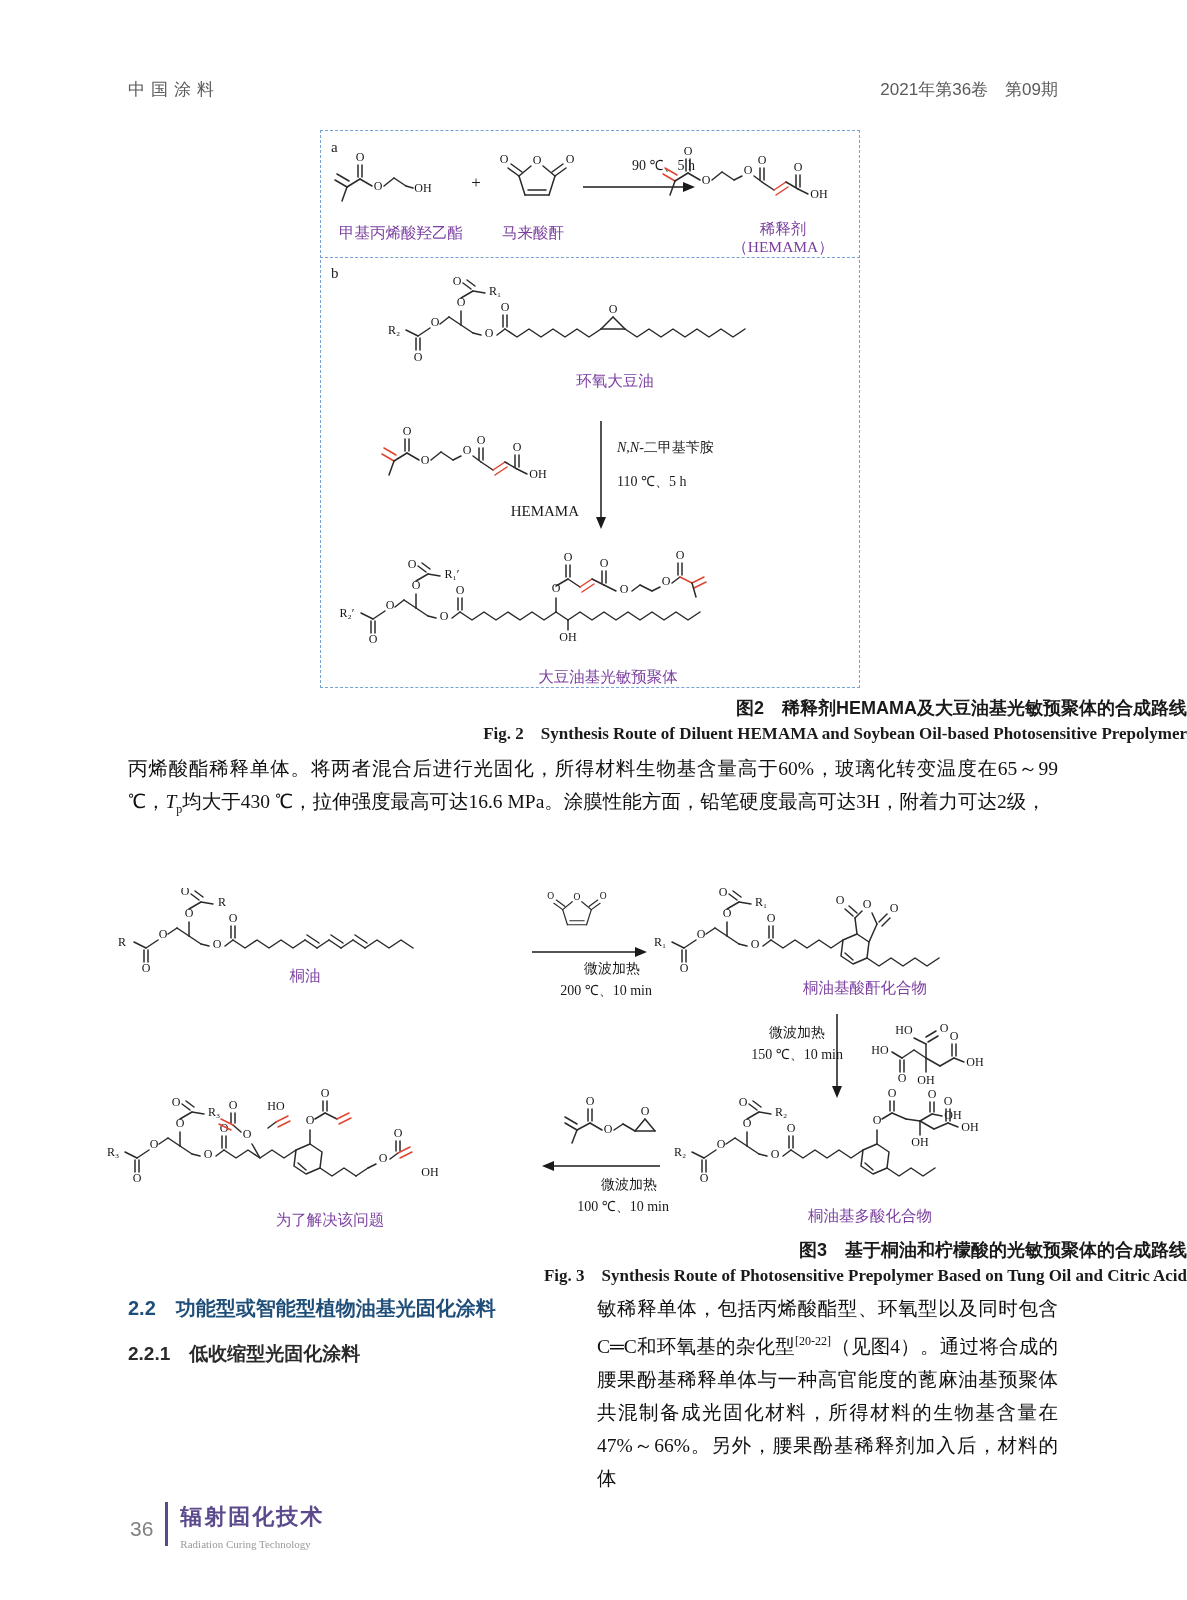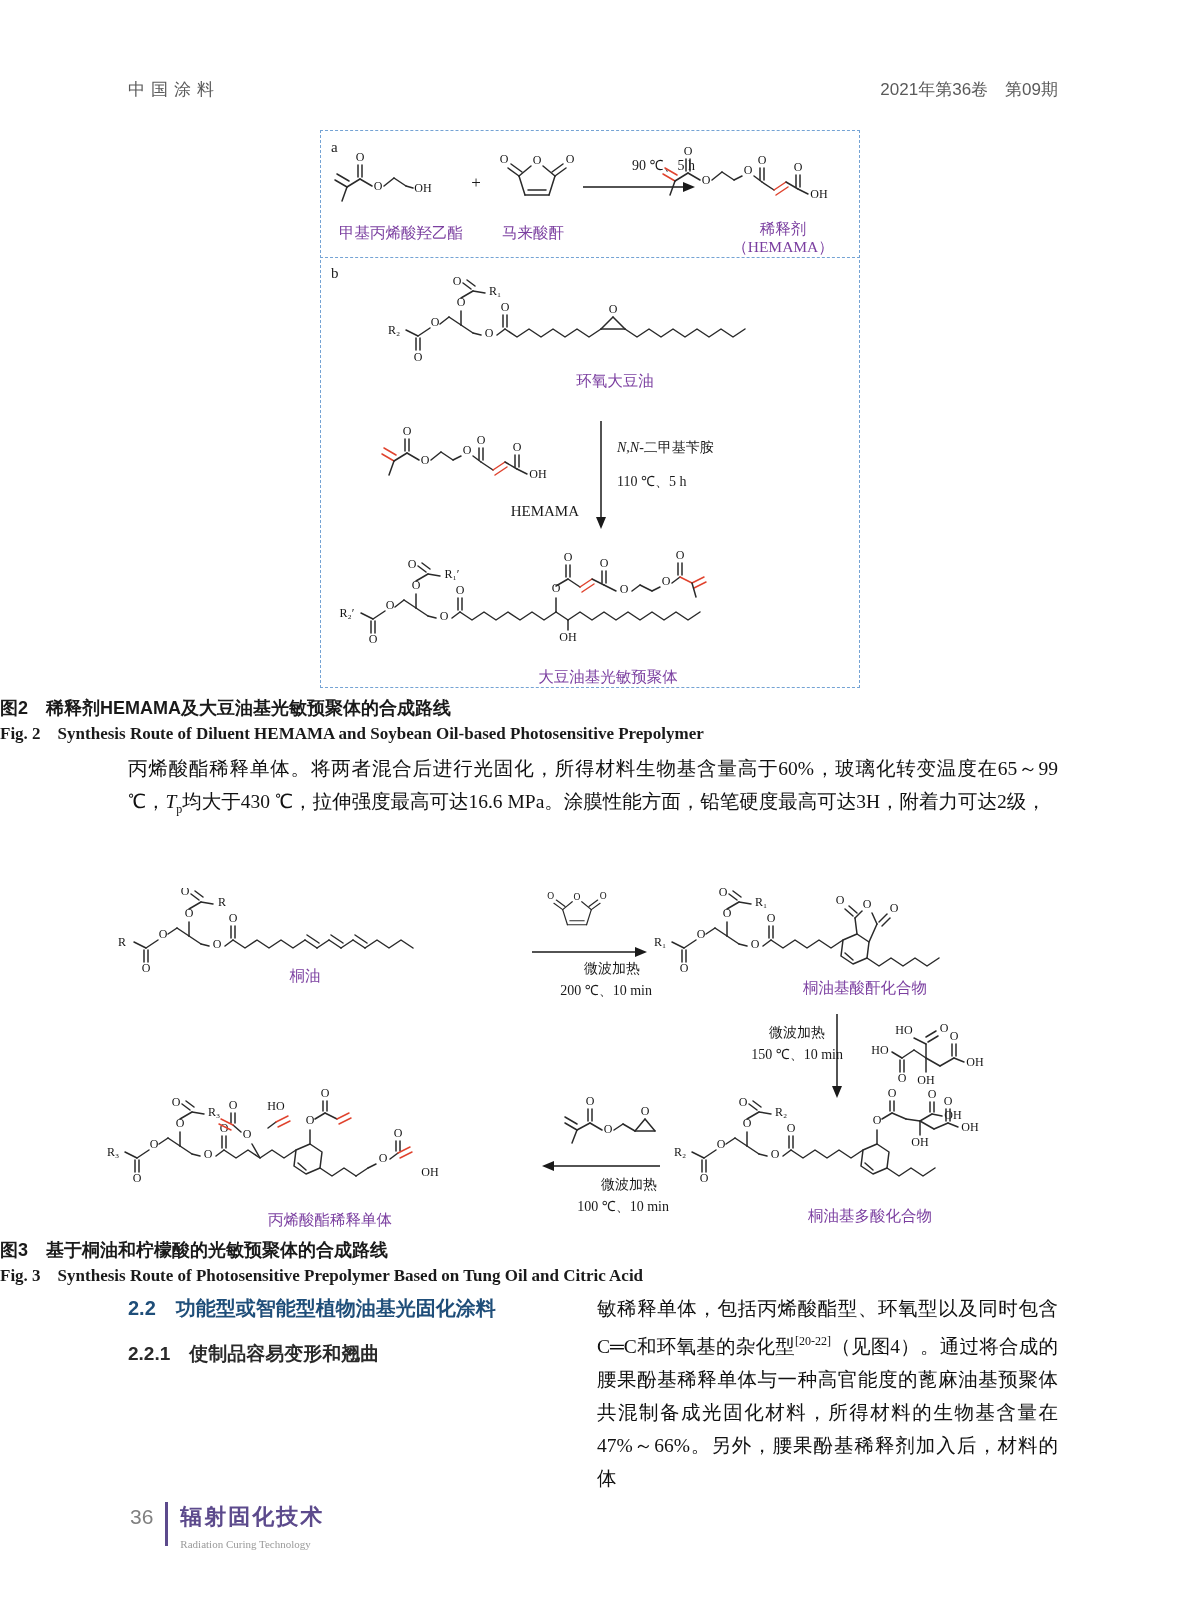--- a/index.html
+++ b/index.html
@@ -21,7 +21,7 @@
   svg.chem text{font-family:"Liberation Serif",serif;font-size:12px;fill:#141414;text-anchor:middle}
   svg.arr line{stroke:#1a1a1a;stroke-width:1.5}
   svg.arr polygon{fill:#1a1a1a;stroke:none}
-  .cap{position:absolute;left:0;width:100%;text-align:left}
+  .cap{position:absolute;left:0;width:100%;text-align:right}
   .cap-cn{font-family:"Liberation Sans",sans-serif;font-weight:bold;font-size:18px}
   .cap-en{font-family:"Liberation Serif",serif;font-weight:bold;font-size:17px}
   .cols{position:absolute;left:128px;width:930px;display:flex;gap:8px;text-align:justify}

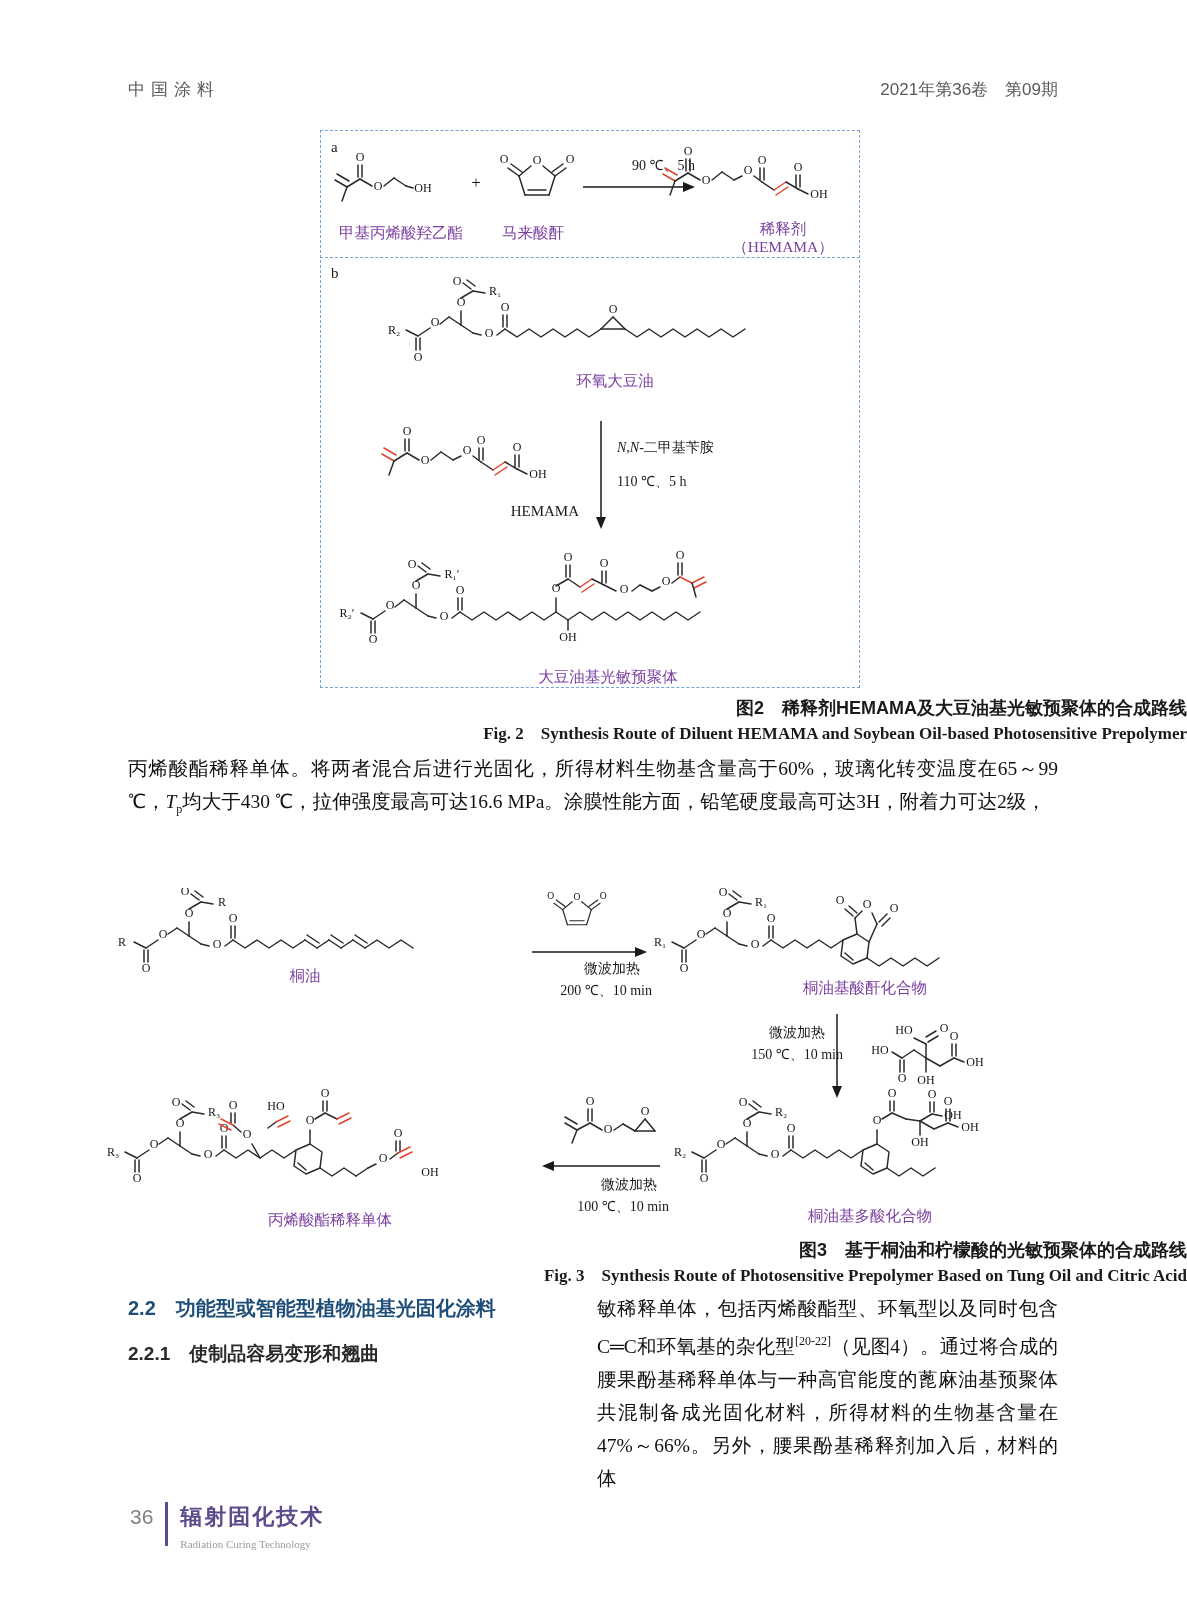--- a/index.html
+++ b/index.html
@@ -544,7 +544,7 @@
         <line class="rd" x1="178" y1="39" x2="190" y2="33"></line>
       <text x="330" y="88">OH</text>
     </svg>
-    <div class="chemlabel" style="left:95px;top:322px;width:280px">丙烯酸酯稀释单体</div>
+    <div class="chemlabel" style="left:95px;top:322px;width:280px">为了解决该问题</div>
   </div>
 
   <div class="cap cap-cn" style="top:1238px">图3　基于桐油和柠檬酸的光敏预聚体的合成路线</div>

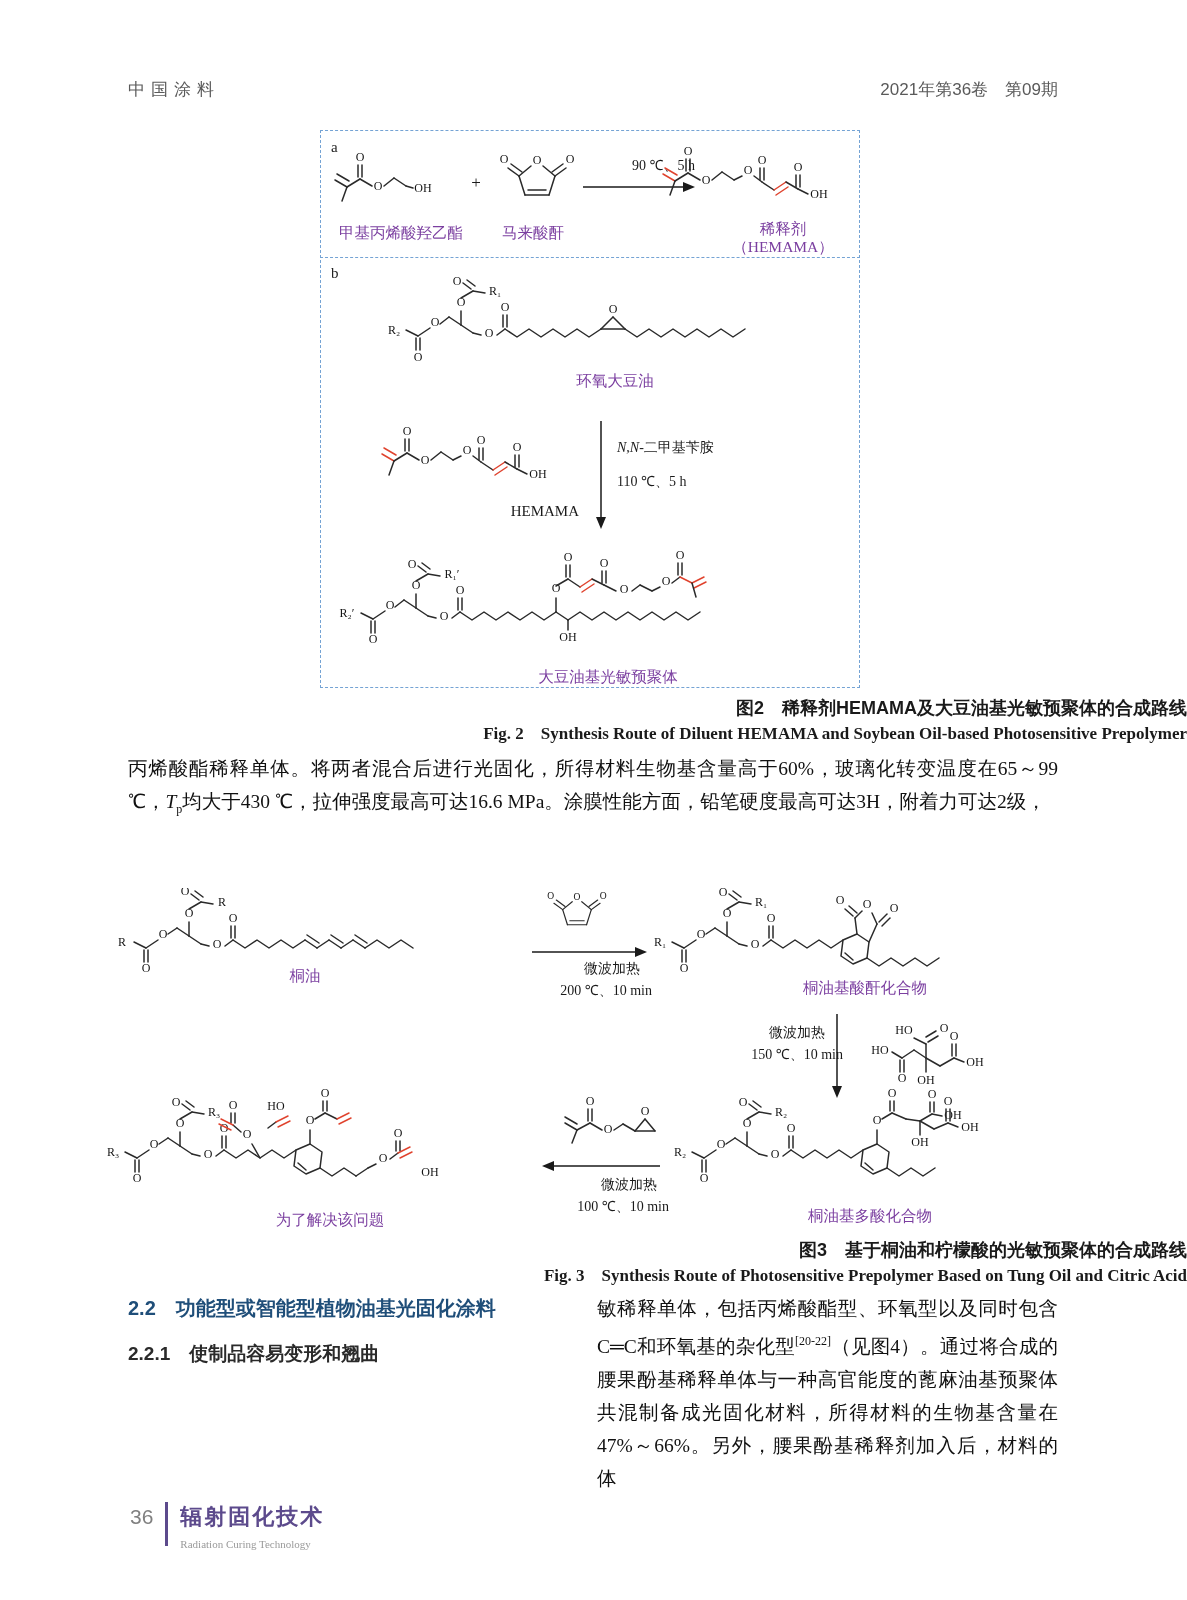--- a/index.html
+++ b/index.html
@@ -553,7 +553,7 @@
   <div class="cols" style="top:1292px">
     <div class="col">
       <h3 class="h22">2.2　功能型或智能型植物油基光固化涂料</h3>
-      <h4 class="h221">2.2.1　使制品容易变形和翘曲</h4>
+      <h4 class="h221">2.2.1　低收缩型光固化涂料</h4>
     </div>
     <div class="col">
       <p><span>敏稀释单体，包括丙烯酸酯型、环氧型以及同时包含C═C和环氧基的杂化型</span><sup>[20-22]</sup><span>（见图4）。通过将合成的腰果酚基稀释单体与一种高官能度的蓖麻油基预聚体共混制备成光固化材料，所得材料的生物基含量在47%～66%。另外，腰果酚基稀释剂加入后，材料的体</span></p>

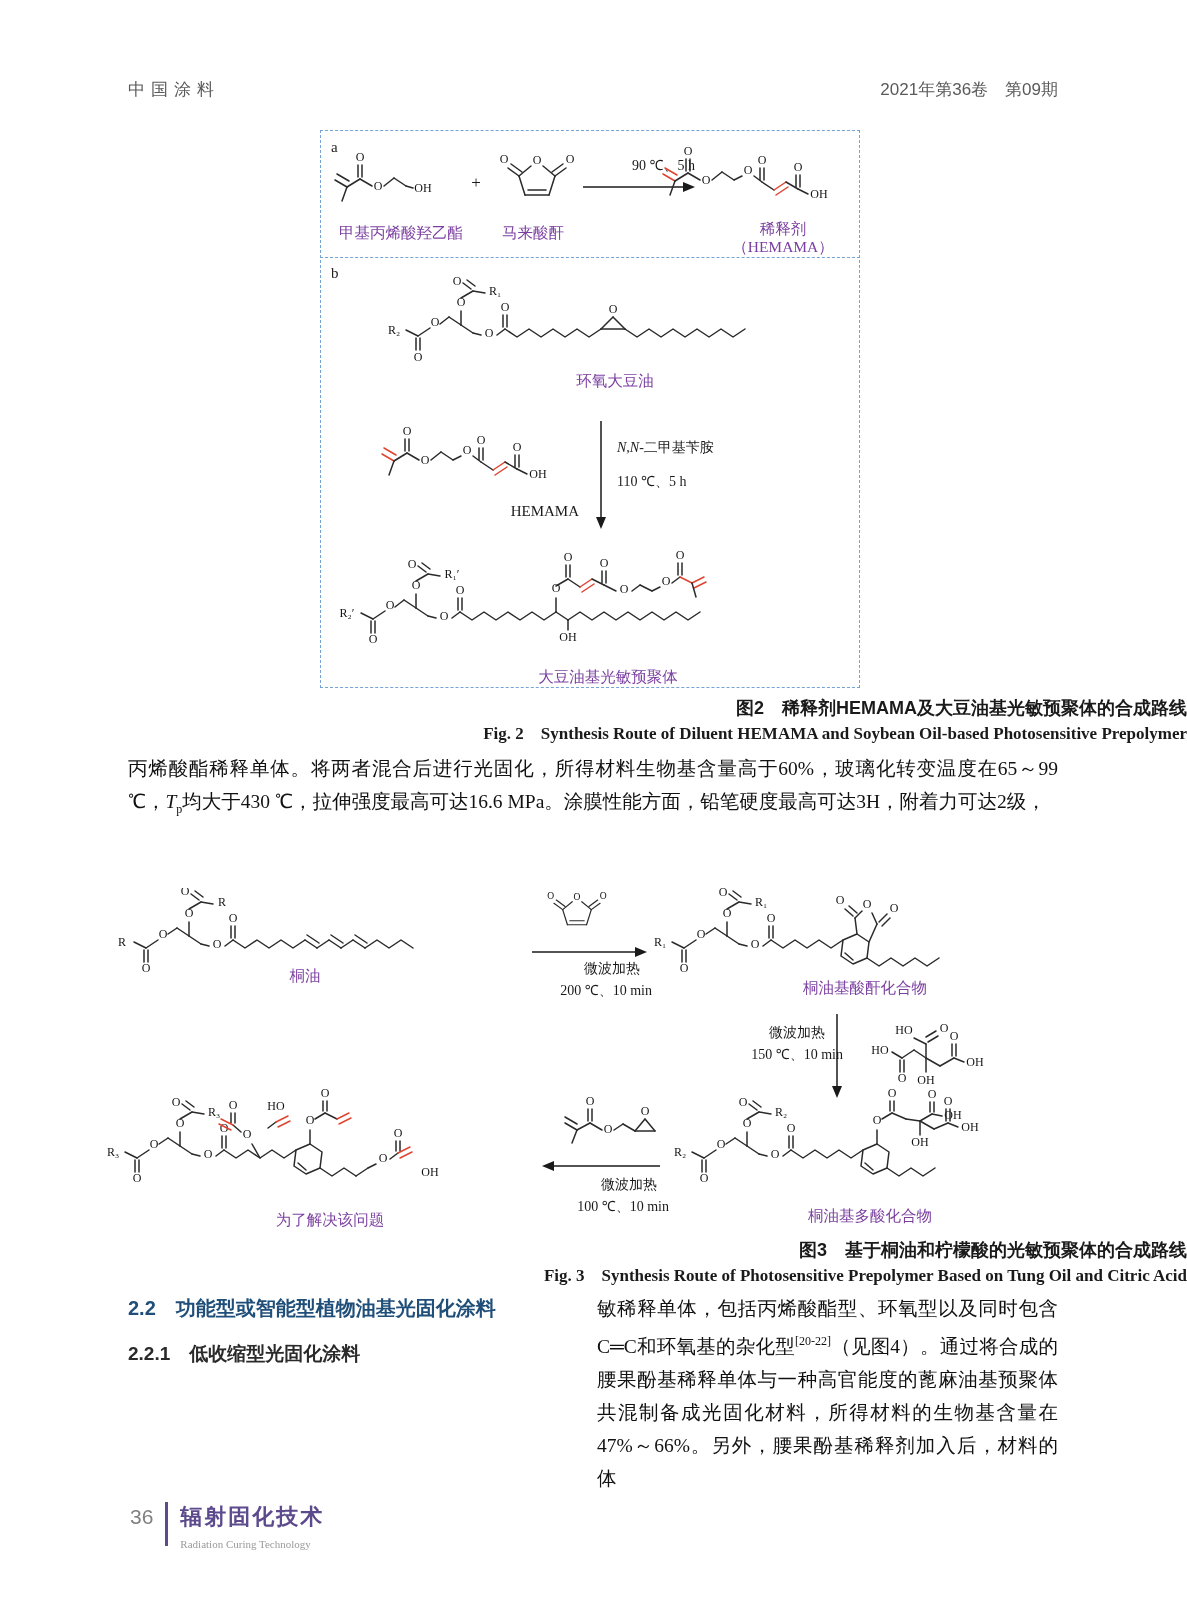--- a/index.html
+++ b/index.html
@@ -34,7 +34,7 @@
   .indent{text-indent:2em}
   .fig3{position:absolute;left:95px;top:888px;width:1000px;height:345px}
   .footer{position:absolute;left:130px;top:1502px;display:flex;gap:12px;align-items:flex-start}
-  .pnum{font-size:21px;color:#808080;font-family:"Liberation Sans",sans-serif;margin-top:3px}
+  .pnum{font-size:21px;color:#808080;font-family:"Liberation Sans",sans-serif;margin-top:15px}
   .fbar{width:3px;height:44px;background:#5c4a8c}
   .bcn{display:block;font-size:22px;font-weight:bold;color:#5c4a8c;font-family:"Liberation Sans",sans-serif;letter-spacing:2px}
   .ben{display:block;font-size:11px;color:#9a9a9a;margin-top:6px}

